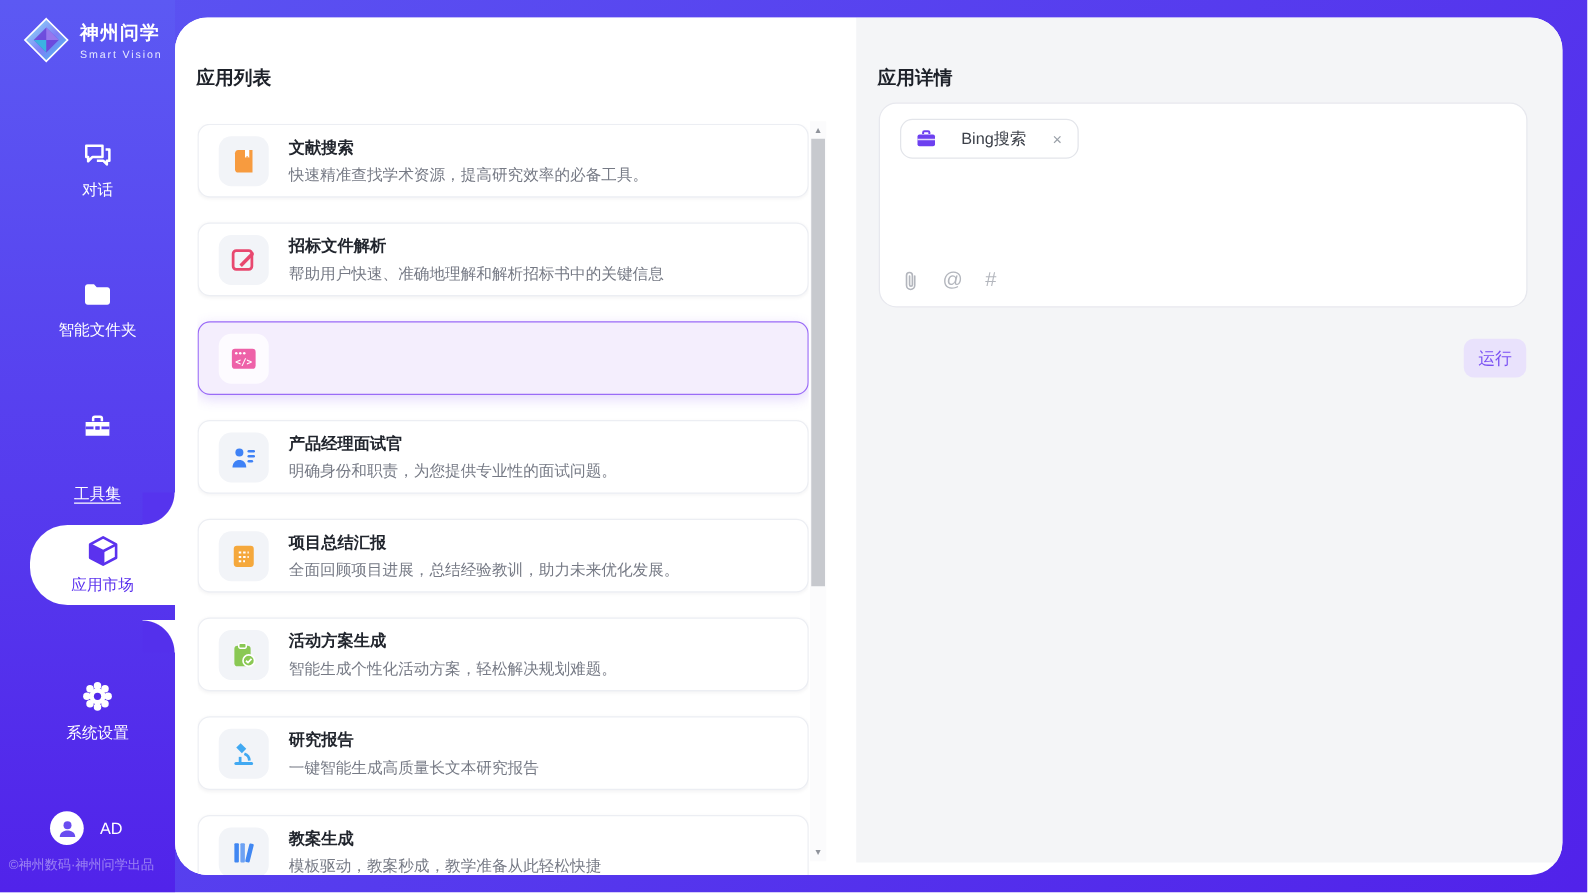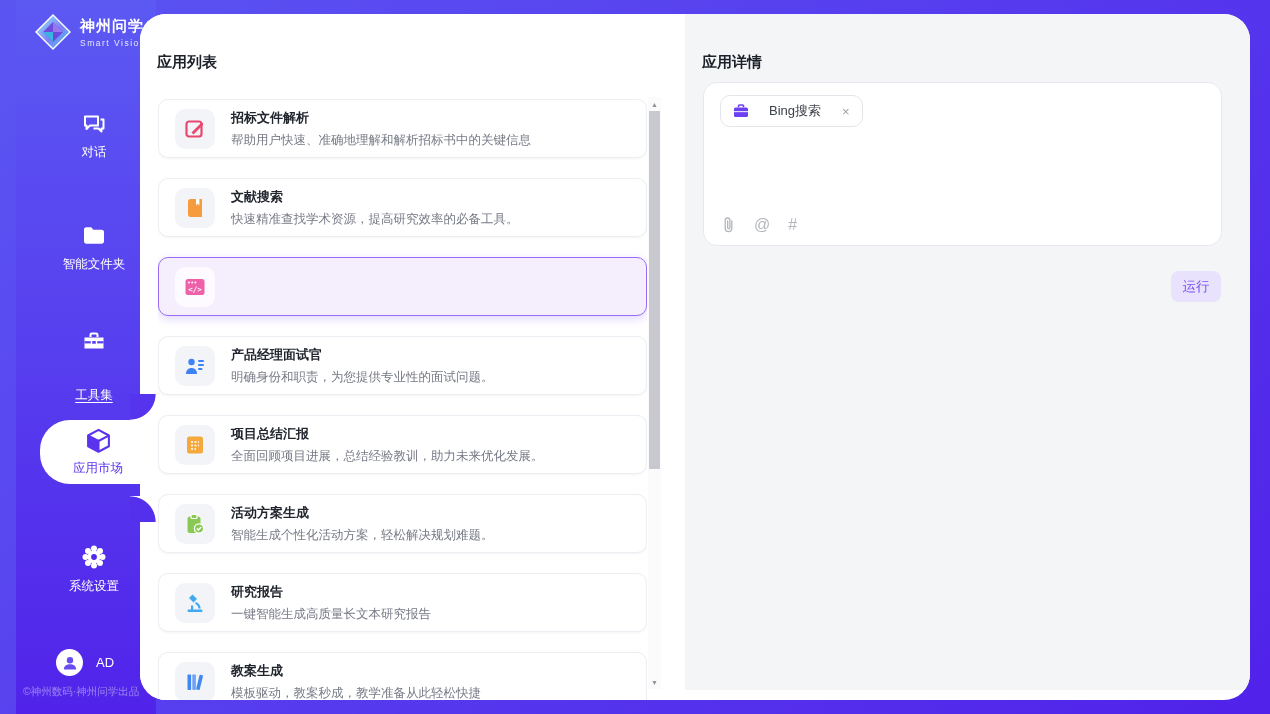--- a/index.html
+++ b/index.html
@@ -10,7 +10,7 @@
     background:linear-gradient(135deg,#5b55f2 0%,#5122ea 100%); overflow:hidden; }
 
   
-  .sidebar { position:absolute; left:16px; top:0; width:140px; height:714px;
+  .sidebar { position:absolute; left:0; top:0; width:140px; height:714px;
     background:linear-gradient(180deg,#5c59f3 0%,#5123ea 100%); }
   .logo { position:absolute; left:18px; top:13px; display:flex; align-items:center; gap:8px; }
   .logo-text .brand-name { font-size:15px; font-weight:700; color:#fff; letter-spacing:1px; }

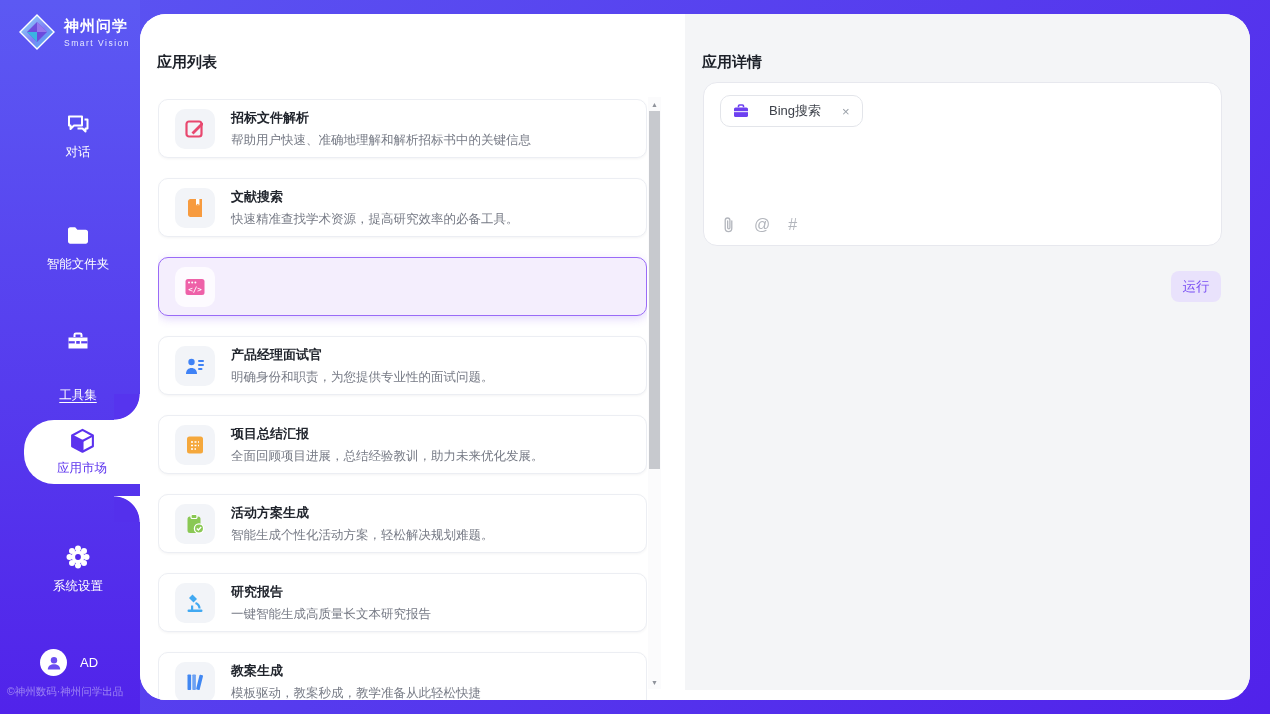--- a/index.html
+++ b/index.html
@@ -258,6 +258,18 @@
       <div class="panel-title">应用列表</div>
       <div class="cards" id="cards">
   <div class="card">
+    <span class="card-icon" style="color: rgb(247, 155, 63);">
+      <svg width="24" height="24">
+                <use href="#ic-book"></use>
+              </svg>
+    </span>
+    <div class="card-text">
+      <div class="card-title">文献搜索</div>
+      <div class="card-desc">快速精准查找学术资源，提高研究效率的必备工具。</div>
+    </div>
+  </div>
+
+  <div class="card">
     <span class="card-icon" style="color: rgb(232, 72, 111);">
       <svg width="24" height="24">
                 <use href="#ic-tender"></use>
@@ -266,18 +278,6 @@
     <div class="card-text">
       <div class="card-title">招标文件解析</div>
       <div class="card-desc">帮助用户快速、准确地理解和解析招标书中的关键信息</div>
-    </div>
-  </div>
-
-  <div class="card">
-    <span class="card-icon" style="color: rgb(247, 155, 63);">
-      <svg width="24" height="24">
-                <use href="#ic-book"></use>
-              </svg>
-    </span>
-    <div class="card-text">
-      <div class="card-title">文献搜索</div>
-      <div class="card-desc">快速精准查找学术资源，提高研究效率的必备工具。</div>
     </div>
   </div>
 

